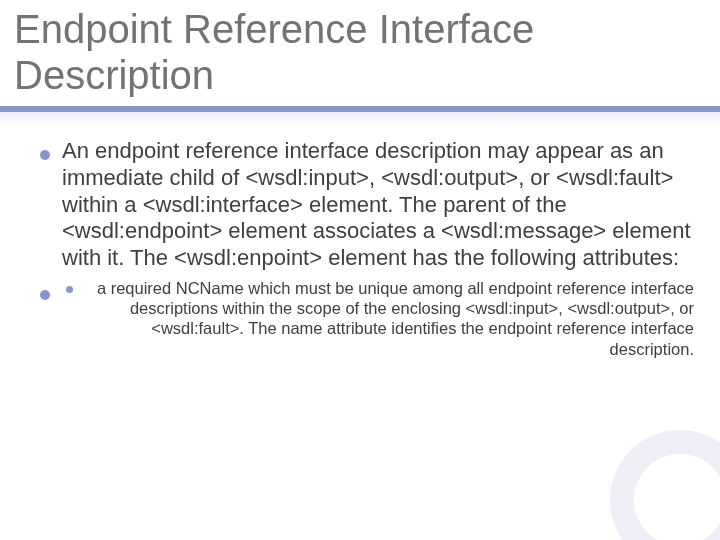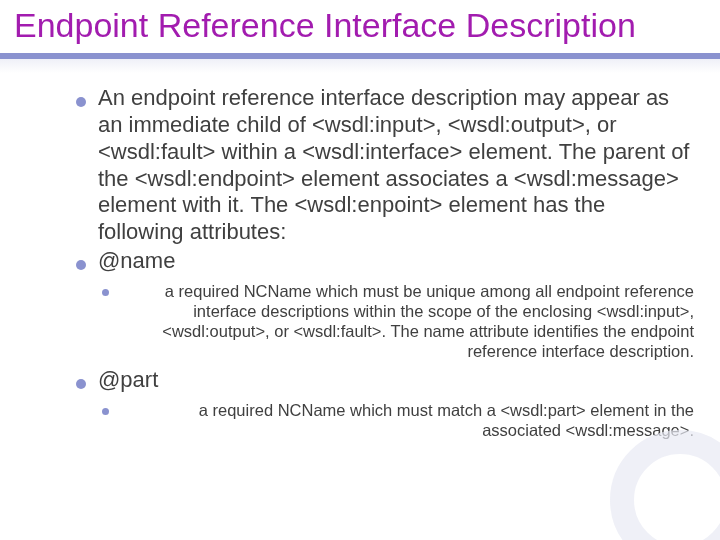--- a/index.html
+++ b/index.html
@@ -15,8 +15,8 @@
     position: relative;
   }
   .header h1 {
-    font-size: 34px; font-weight: 400; line-height: 1.15;
-    color: #a21caf;
+    font-size: 40px; font-weight: 400; line-height: 1.15;
+    color: #737373;
   }
   .hshadow {
     position: absolute; left: 0; right: 0; bottom: -20px; height: 14px;

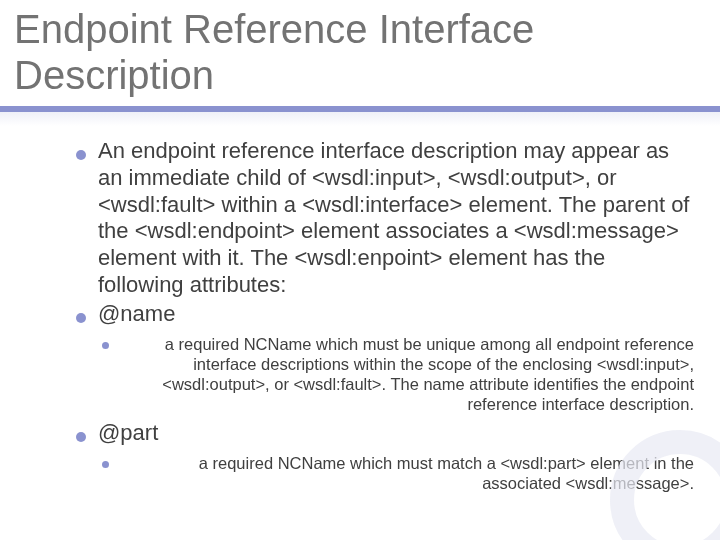--- a/index.html
+++ b/index.html
@@ -25,7 +25,6 @@
   }
   .content {
     padding: 26px 26px 10px 40px;
-    margin-left: 36px;
   }
   ul { list-style: none; }
   li { position: relative; padding-left: 22px; margin-bottom: 2px; }

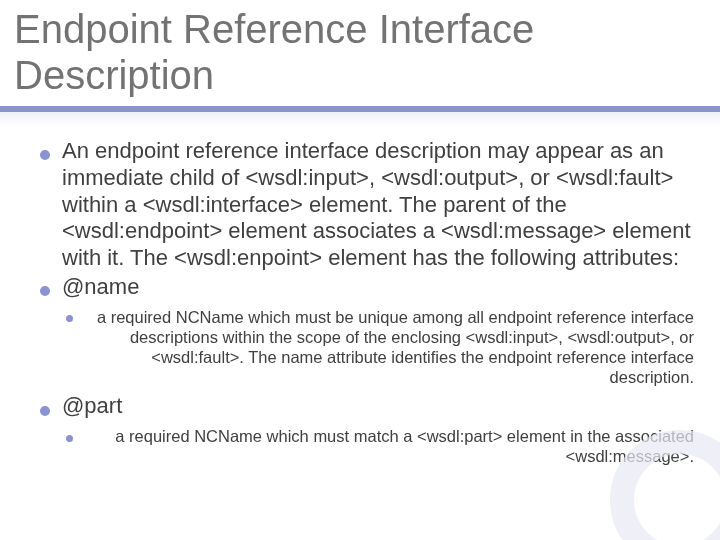--- a/index.html
+++ b/index.html
@@ -59,7 +59,6 @@
   <ul class="top">
     <li>An endpoint reference interface description may appear as an immediate child of &lt;wsdl:input&gt;, &lt;wsdl:output&gt;, or &lt;wsdl:fault&gt; within a &lt;wsdl:interface&gt; element. The parent of the &lt;wsdl:endpoint&gt; element associates a &lt;wsdl:message&gt; element with it. The &lt;wsdl:enpoint&gt; element has the following attributes:</li>
     <li>
-      <span>@name</span>
       <ul class="sub">
         <li>a required NCName which must be unique among all endpoint reference interface descriptions within the scope of the enclosing &lt;wsdl:input&gt;, &lt;wsdl:output&gt;, or &lt;wsdl:fault&gt;. The name attribute identifies the endpoint reference interface description.</li>
       </ul>

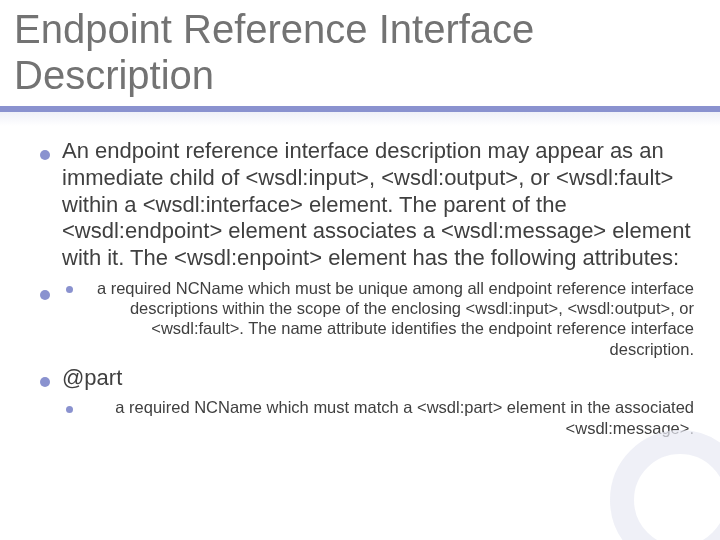--- a/index.html
+++ b/index.html
@@ -63,12 +63,6 @@
         <li>a required NCName which must be unique among all endpoint reference interface descriptions within the scope of the enclosing &lt;wsdl:input&gt;, &lt;wsdl:output&gt;, or &lt;wsdl:fault&gt;. The name attribute identifies the endpoint reference interface description.</li>
       </ul>
     </li>
-    <li>
-      <span>@part</span>
-      <ul class="sub">
-        <li>a required NCName which must match a &lt;wsdl:part&gt; element in the associated &lt;wsdl:message&gt;.</li>
-      </ul>
-    </li>
   </ul>
 </div>
 

